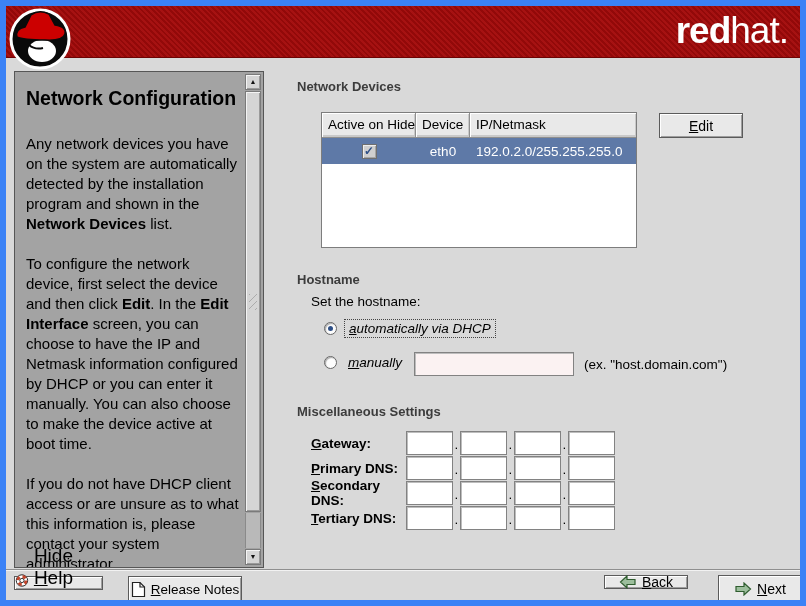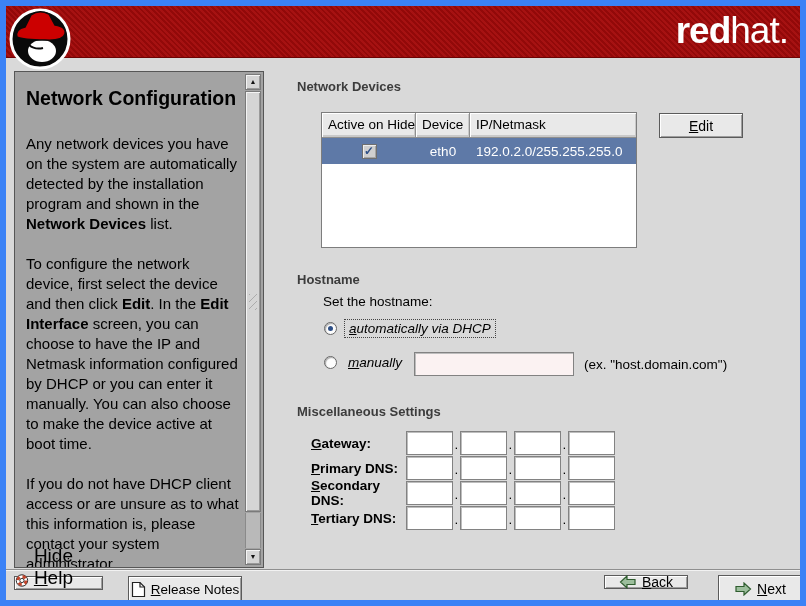--- a/index.html
+++ b/index.html
@@ -152,7 +152,7 @@
   </div>
 
   <div class="section-label" style="left:291px; top:266px;">Hostname</div>
-  <div class="txt" style="position:absolute; left:305px; top:288px;margin-left:12px;">Set the hostname:</div>
+  <div class="txt" style="position:absolute; left:305px; top:288px;">Set the hostname:</div>
 
   <div class="radio-row" style="left:318px; top:313px;">
     <div class="radio">

